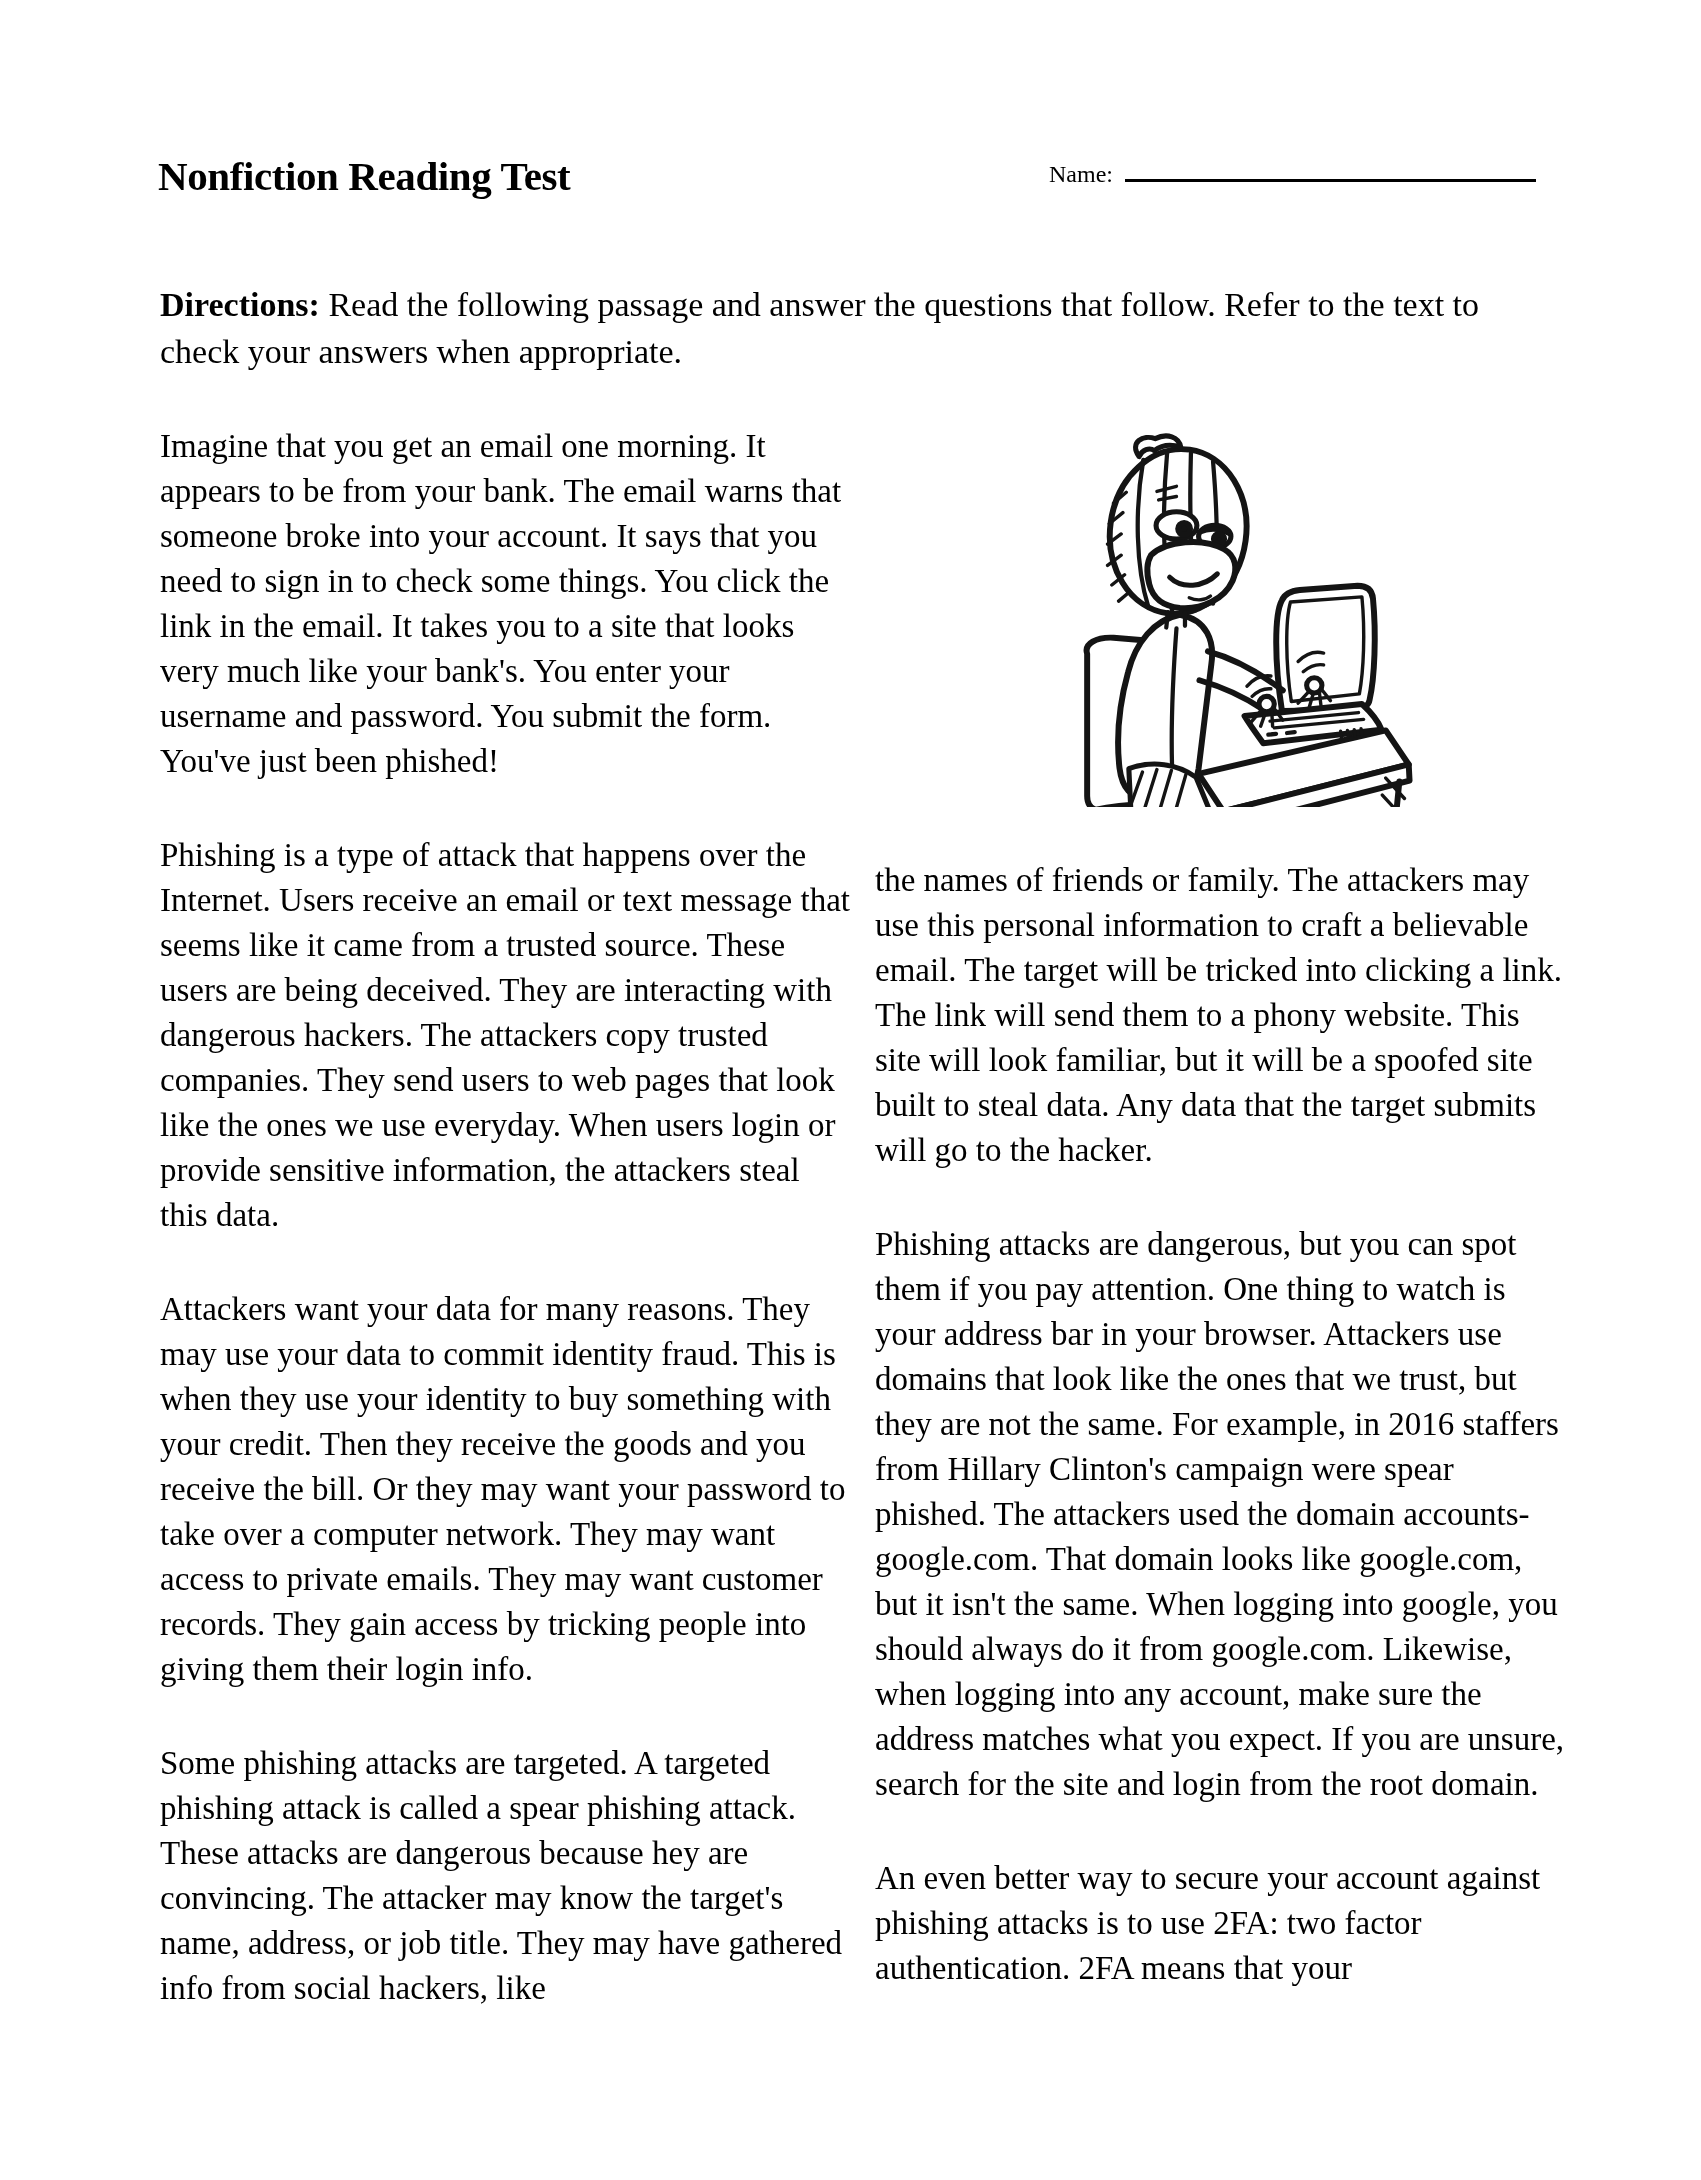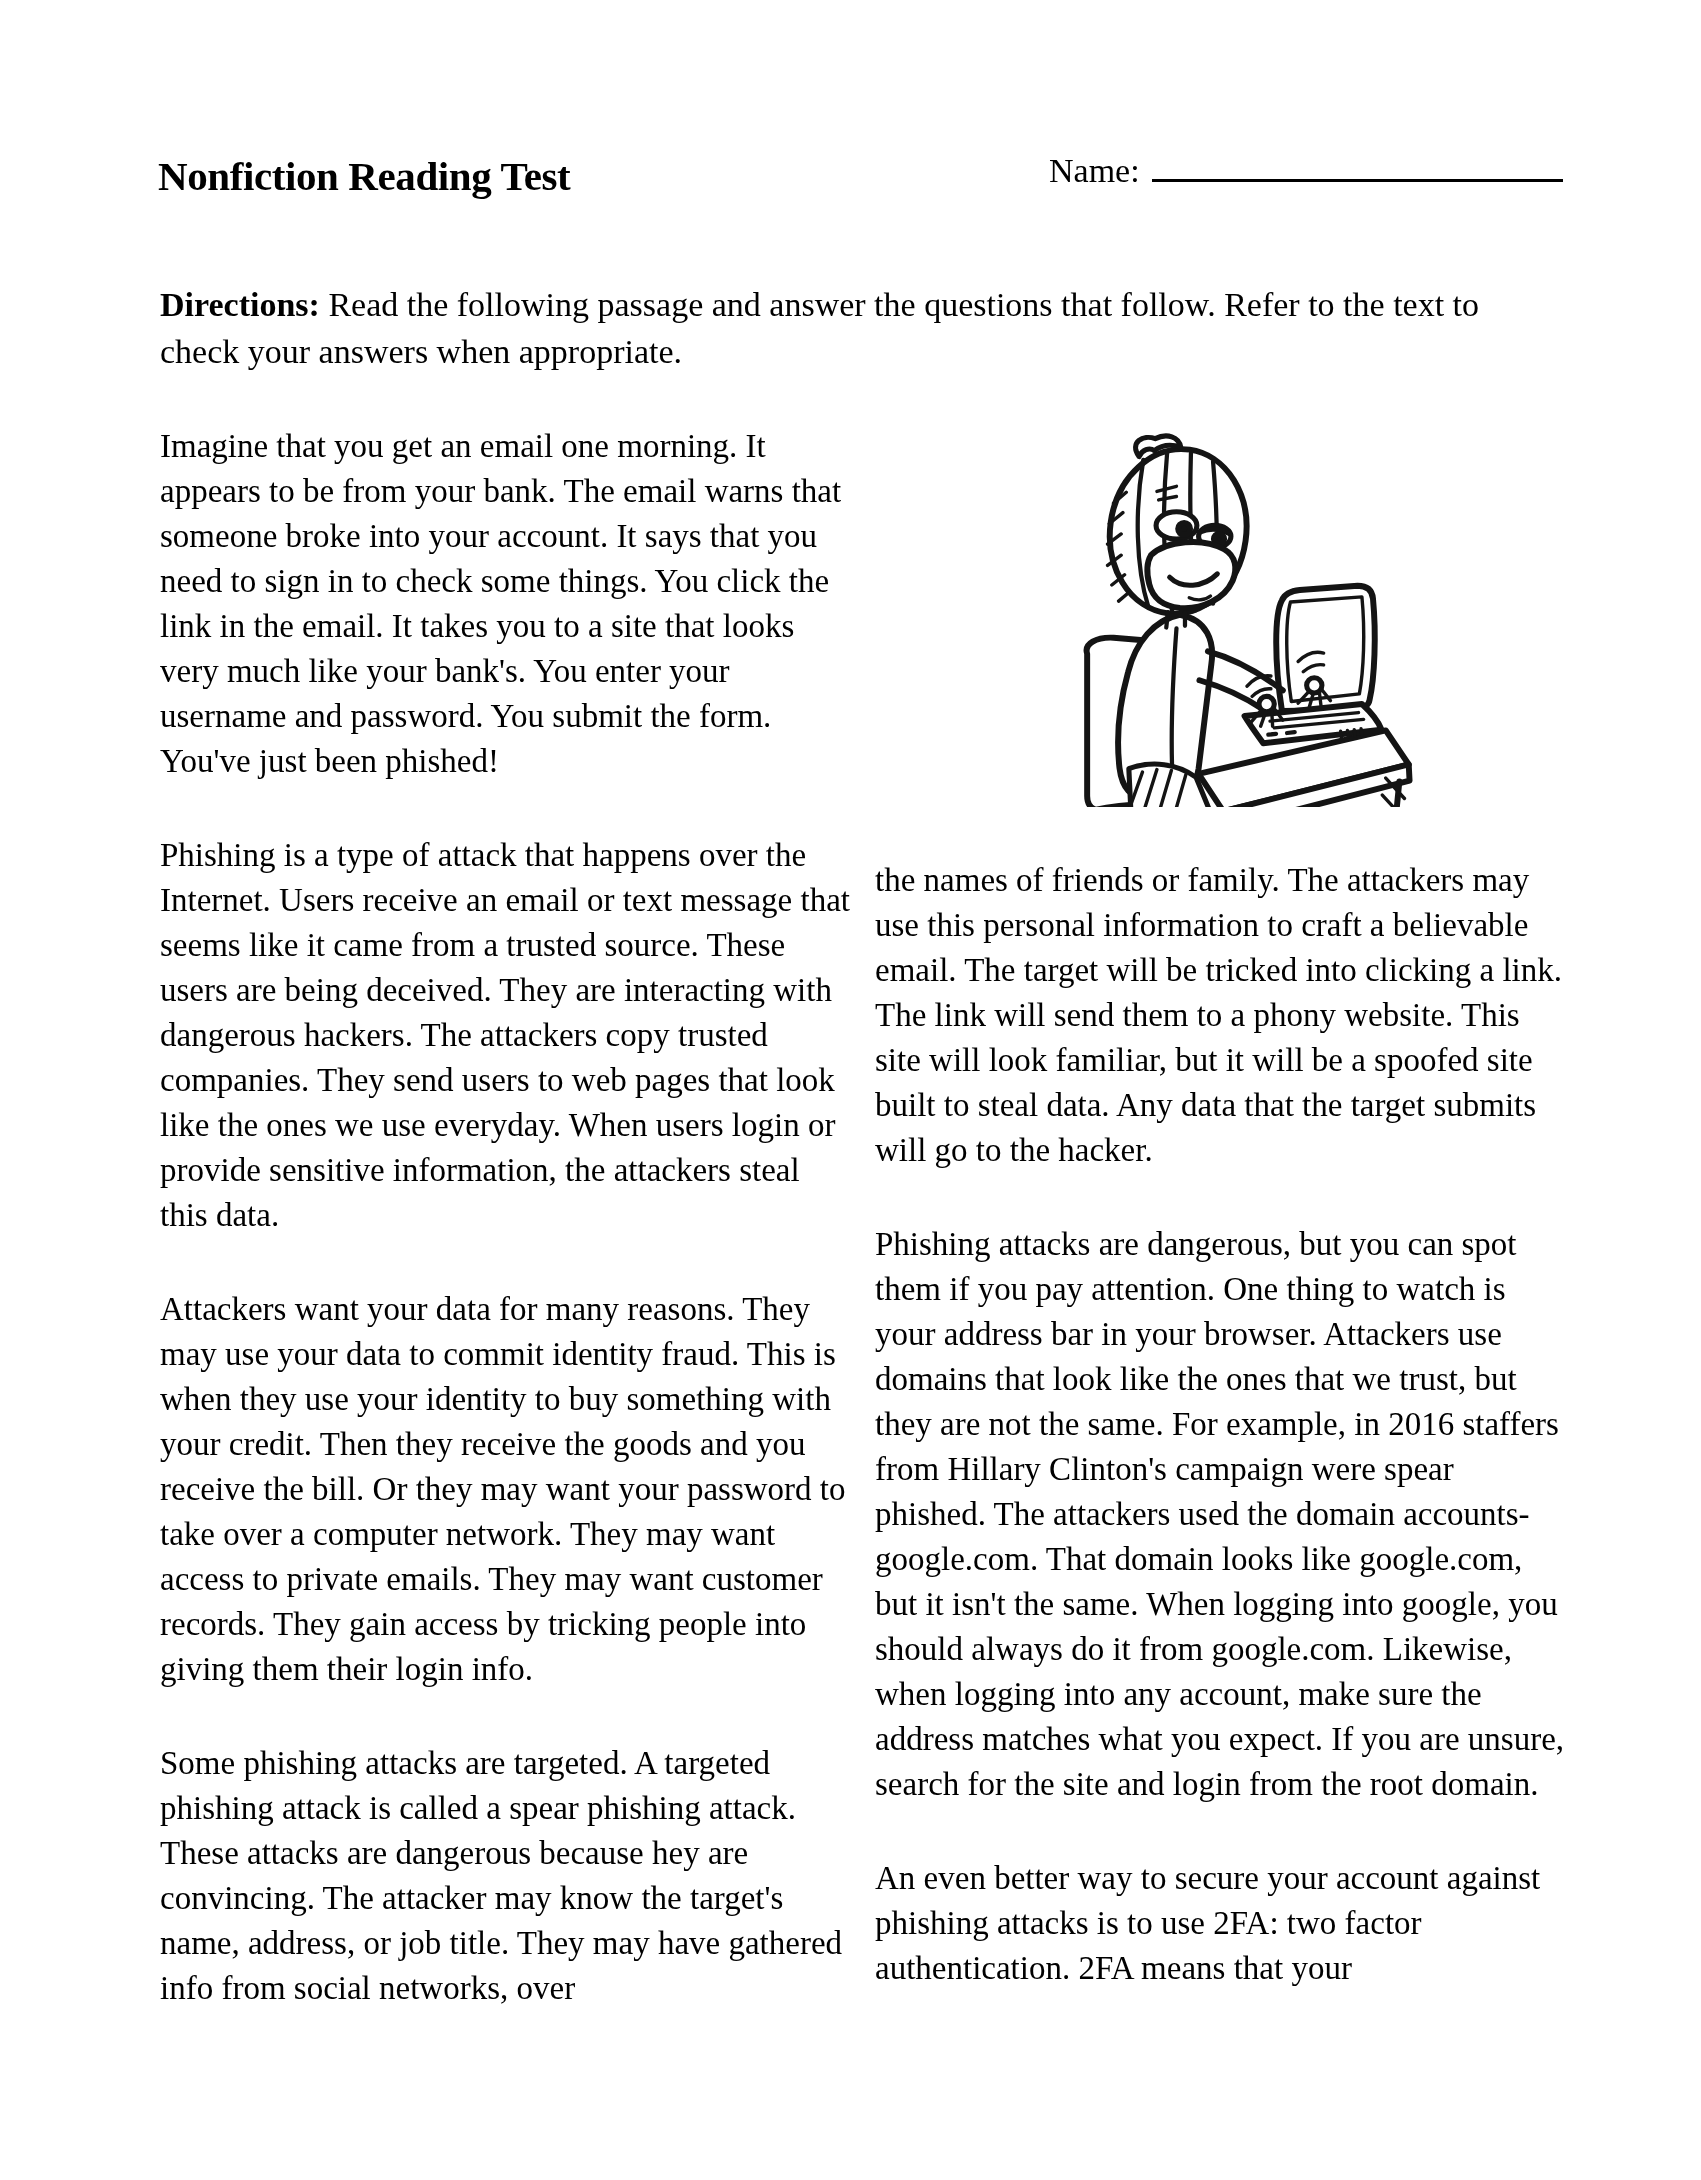--- a/index.html
+++ b/index.html
@@ -14,7 +14,7 @@
   
   .name-row {
     position:absolute; top:145px; left:1049px;
-    font-size:34px; white-space:nowrap;
+    font-size:24px; white-space:nowrap;
   }
   .name-blank {
     display:inline-block; width:411px; height:34px;

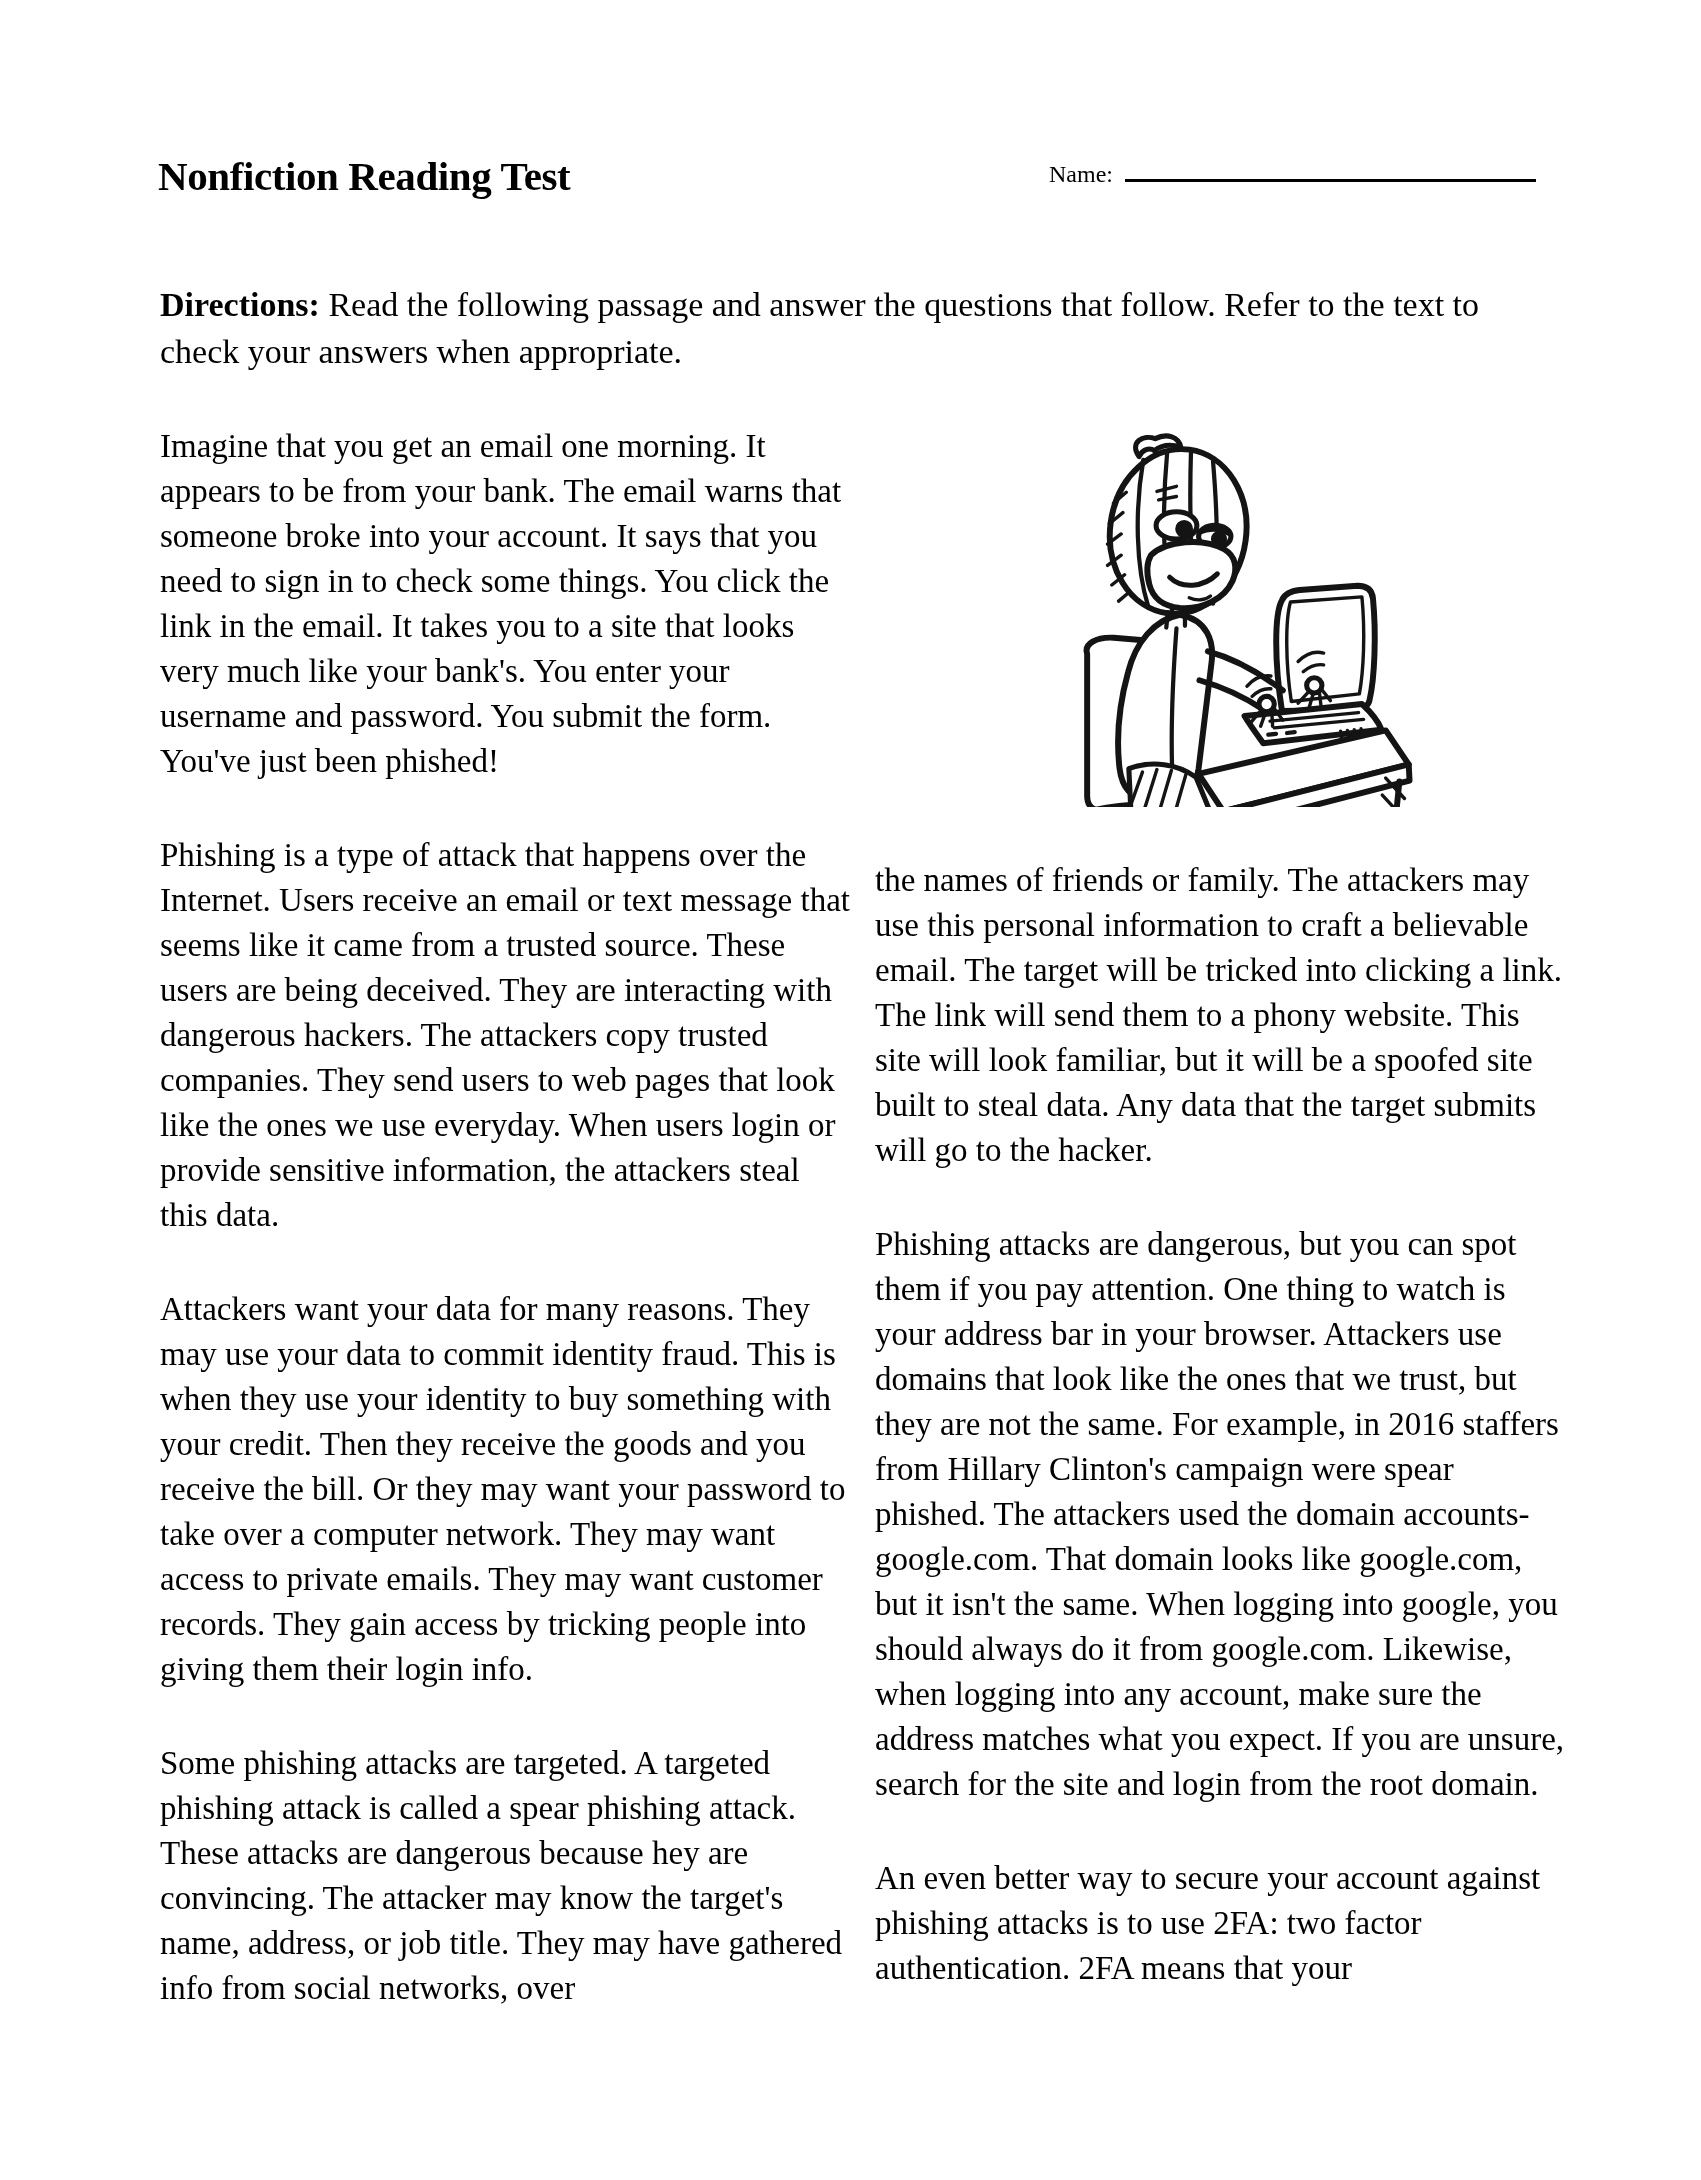--- a/index.html
+++ b/index.html
@@ -73,7 +73,7 @@
         <p class="para">Imagine that you get an email one morning. It appears to be from your bank. The email warns that someone broke into your account. It says that you need to sign in to check some things. You click the link in the email. It takes you to a site that looks very much like your bank's. You enter your username and password. You submit the form. You've just been phished!</p>
         <p class="para">Phishing is a type of attack that happens over the Internet. Users receive an email or text message that seems like it came from a trusted source. These users are being deceived. They are interacting with dangerous hackers. The attackers copy trusted companies. They send users to web pages that look like the ones we use everyday. When users login or provide sensitive information, the attackers steal this data.</p>
         <p class="para">Attackers want your data for many reasons. They may use your data to commit identity fraud. This is when they use your identity to buy something with your credit. Then they receive the goods and you receive the bill. Or they may want your password to take over a computer network. They may want access to private emails. They may want customer records. They gain access by tricking people into giving them their login info.</p>
-        <p class="para">Some phishing attacks are targeted. A targeted phishing attack is called a spear phishing attack. These attacks are dangerous because hey are convincing. The attacker may know the target's name, address, or job title. They may have gathered info from social networks, over</p>
+        <p class="para">Some phishing attacks are targeted. A targeted phishing attack is called a spear phishing attack. These attacks are dangerous because hey are convincing. The attacker may know the target's name, address, or job title. They may have gathered info from social hackers, like</p>
       </div>
 
     <div class="col">

